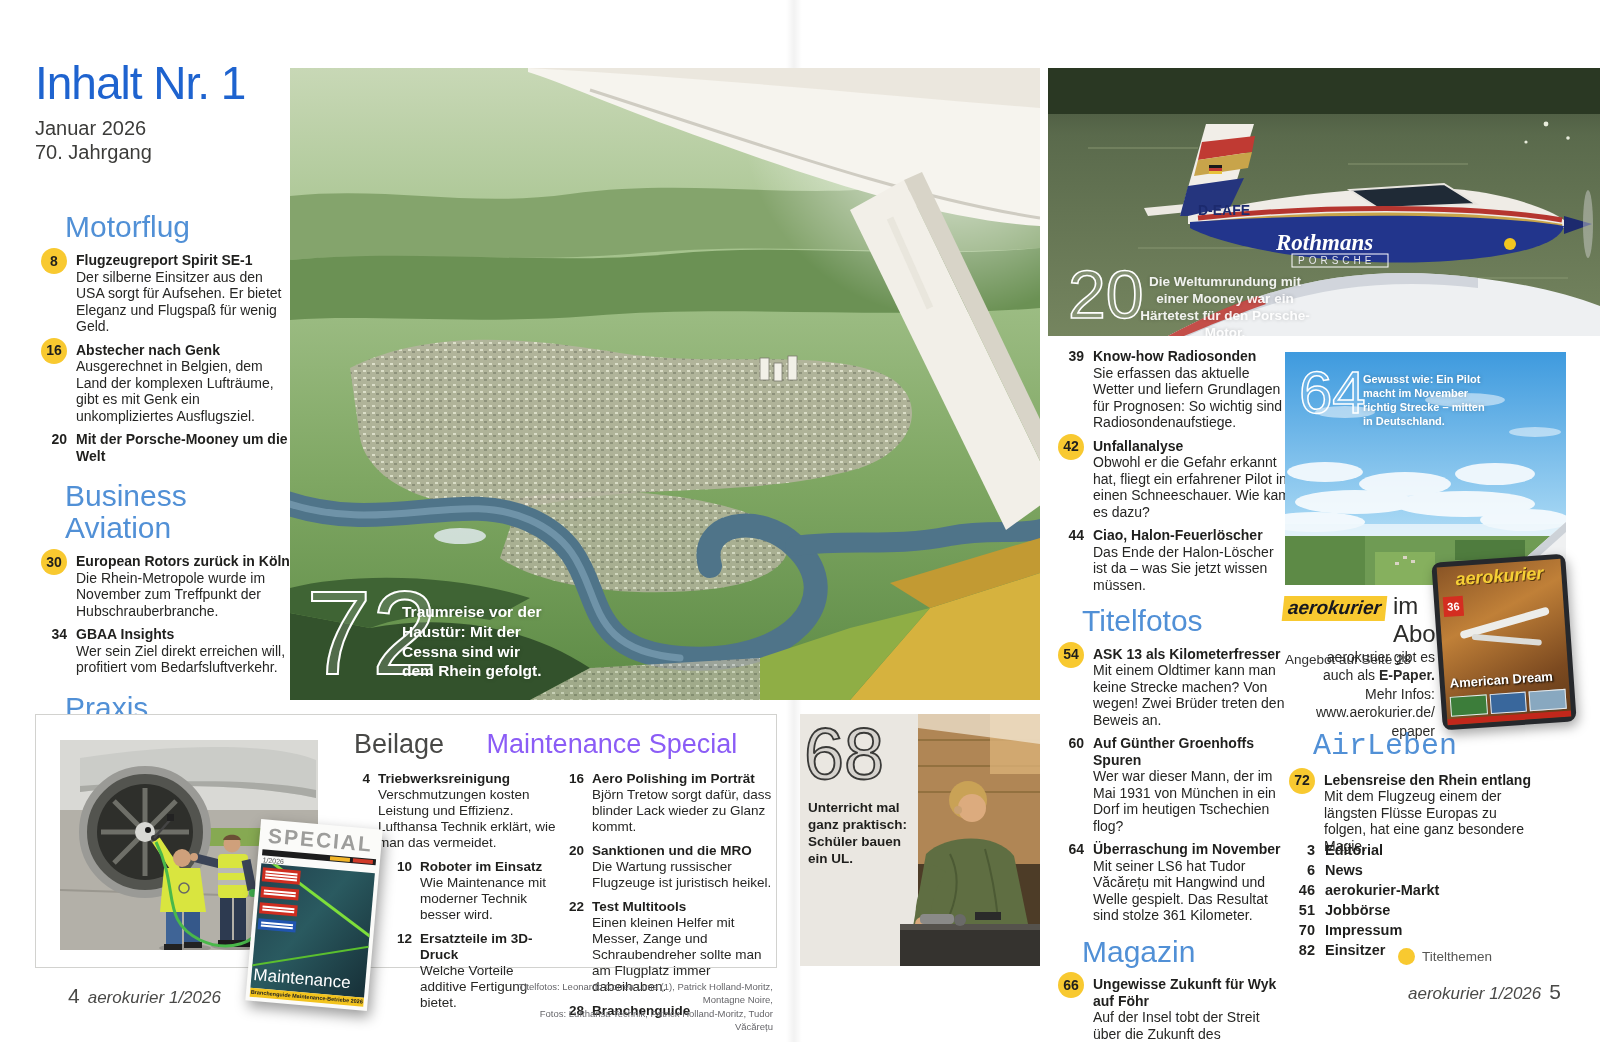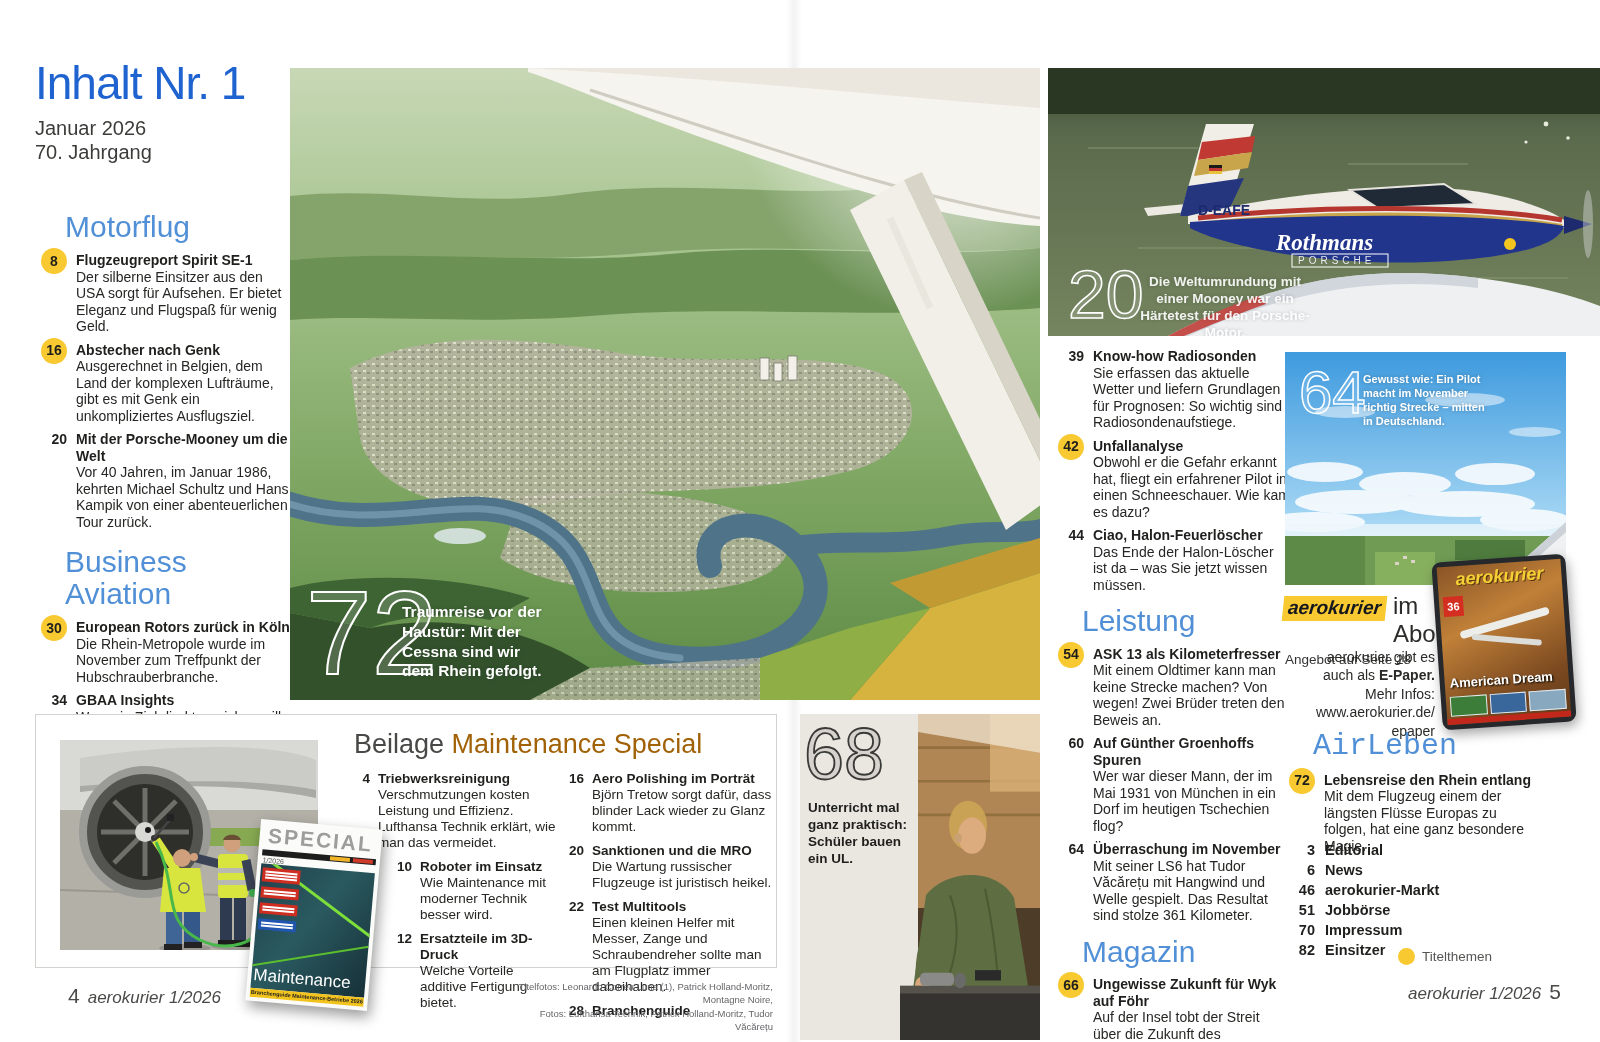--- a/index.html
+++ b/index.html
@@ -176,7 +176,6 @@
         </div>
       <div>
         <div class="item-title">Mit der Porsche-Mooney um die Welt</div>
-        <div class="item-desc">Vor 40 Jahren, im Januar 1986, kehrten Michael Schultz und Hans Kampik von einer abenteuerlichen Tour zurück.</div>
       </div>
     </div>
 

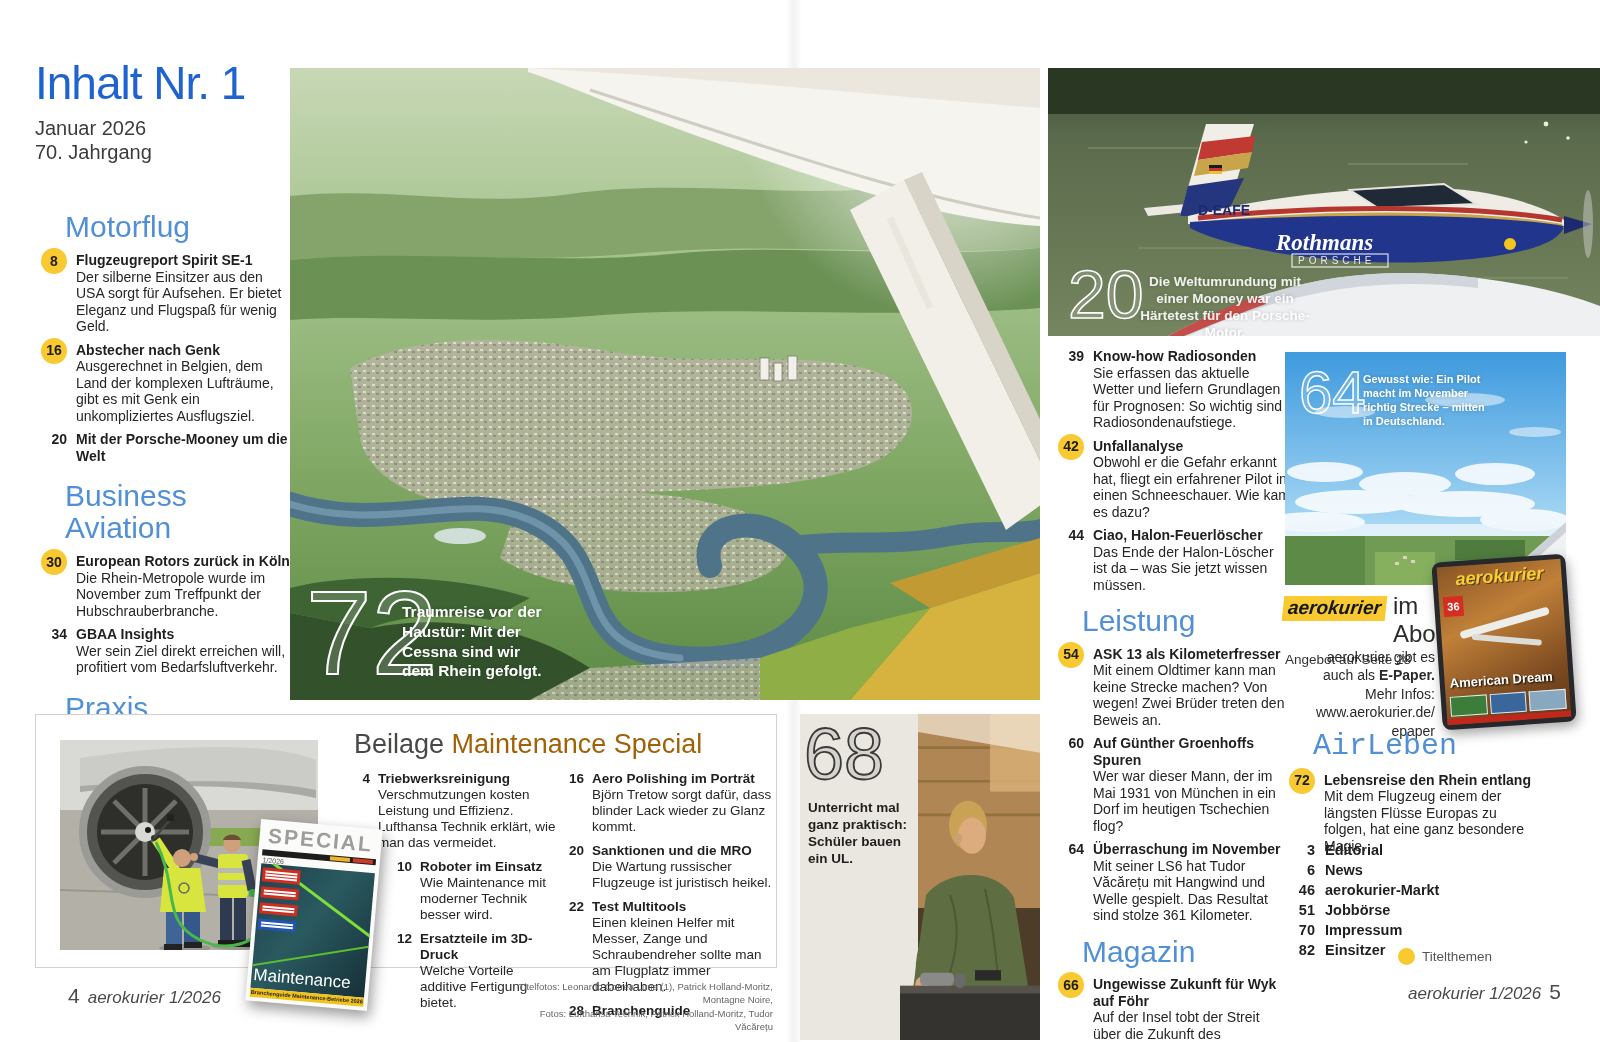--- a/index.html
+++ b/index.html
@@ -347,7 +347,7 @@
       </div>
     </div>
 
-    <h2 class="sec">Leistung</h2>
+    <h2 class="sec">Titelfotos</h2>
 
     <div class="toc-item">
       <div class="num-col">

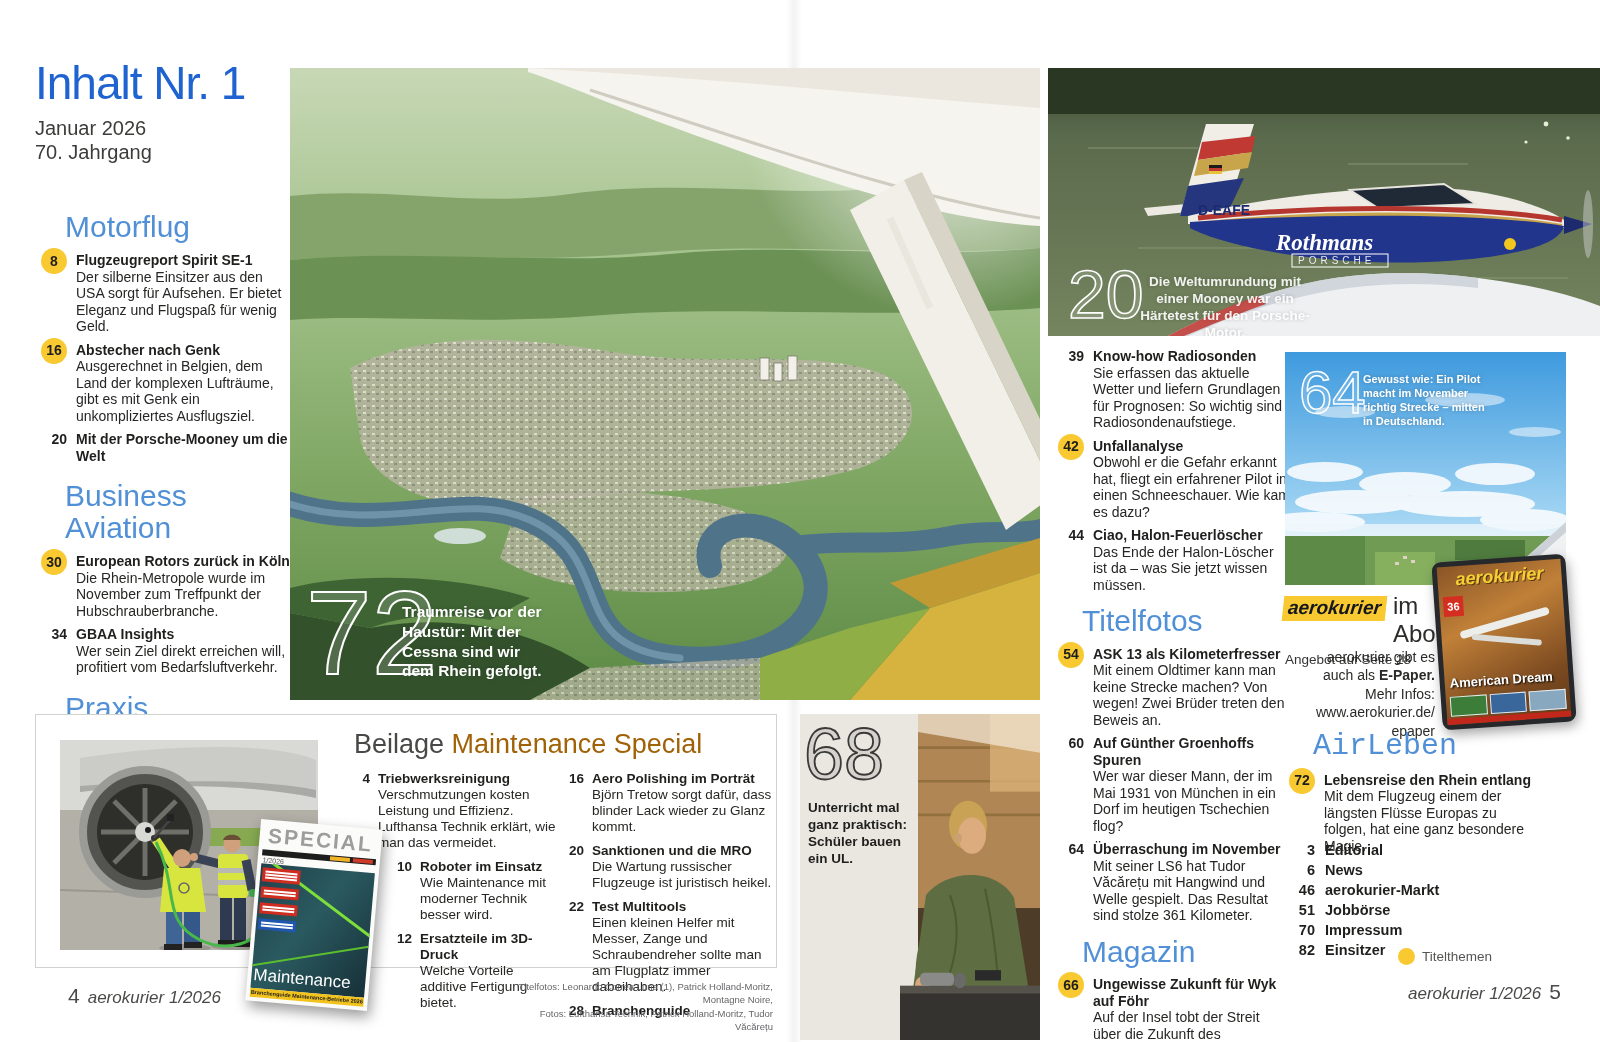--- a/index.html
+++ b/index.html
@@ -98,7 +98,7 @@
                border:1px solid #d2d2cf;background:#fff;}
   .beilage-head{position:absolute;left:318px;top:14px;font-size:27px;font-weight:400;}
   .beilage-head .pre{color:#484846;}
-  .beilage-head .acc{color:#a16207;}
+  .beilage-head .acc{color:#8b5cf6;margin-left:35px;}
   .b-col{position:absolute;top:56px;}
   .b-col1{left:308px;width:212px;}
   .b-col2{left:522px;width:214px;}

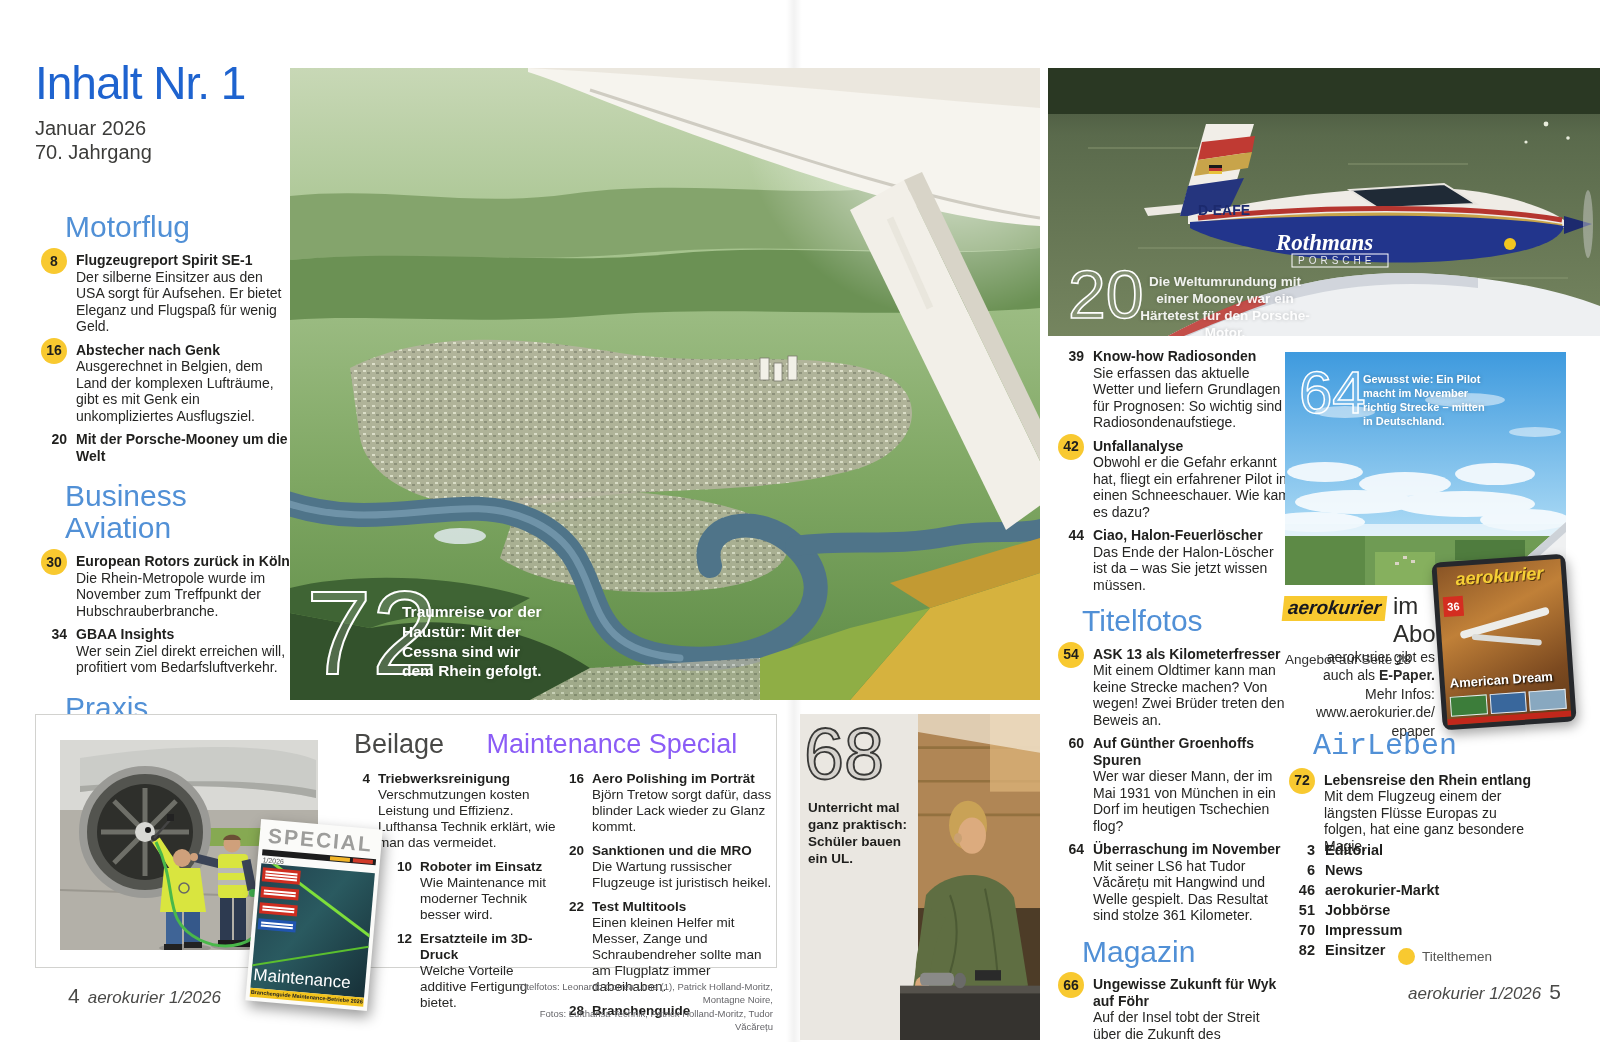--- a/index.html
+++ b/index.html
@@ -44,7 +44,7 @@
   #strecke-num{left:14px;top:14px;font-size:60px;-webkit-text-stroke:1.5px #ffffff;}
   #strecke-cap{left:78px;top:20px;width:130px;font-size:11px;line-height:1.28;}
 
-  #ul-photo{left:800px;top:714px;width:240px;height:326px;}
+  #ul-photo{left:800px;top:714px;width:240px;height:252px;}
   #ul-num{left:4px;top:8px;font-size:72px;}
   #ul-cap{left:8px;top:86px;width:112px;font-size:13.5px;line-height:1.25;}
 

